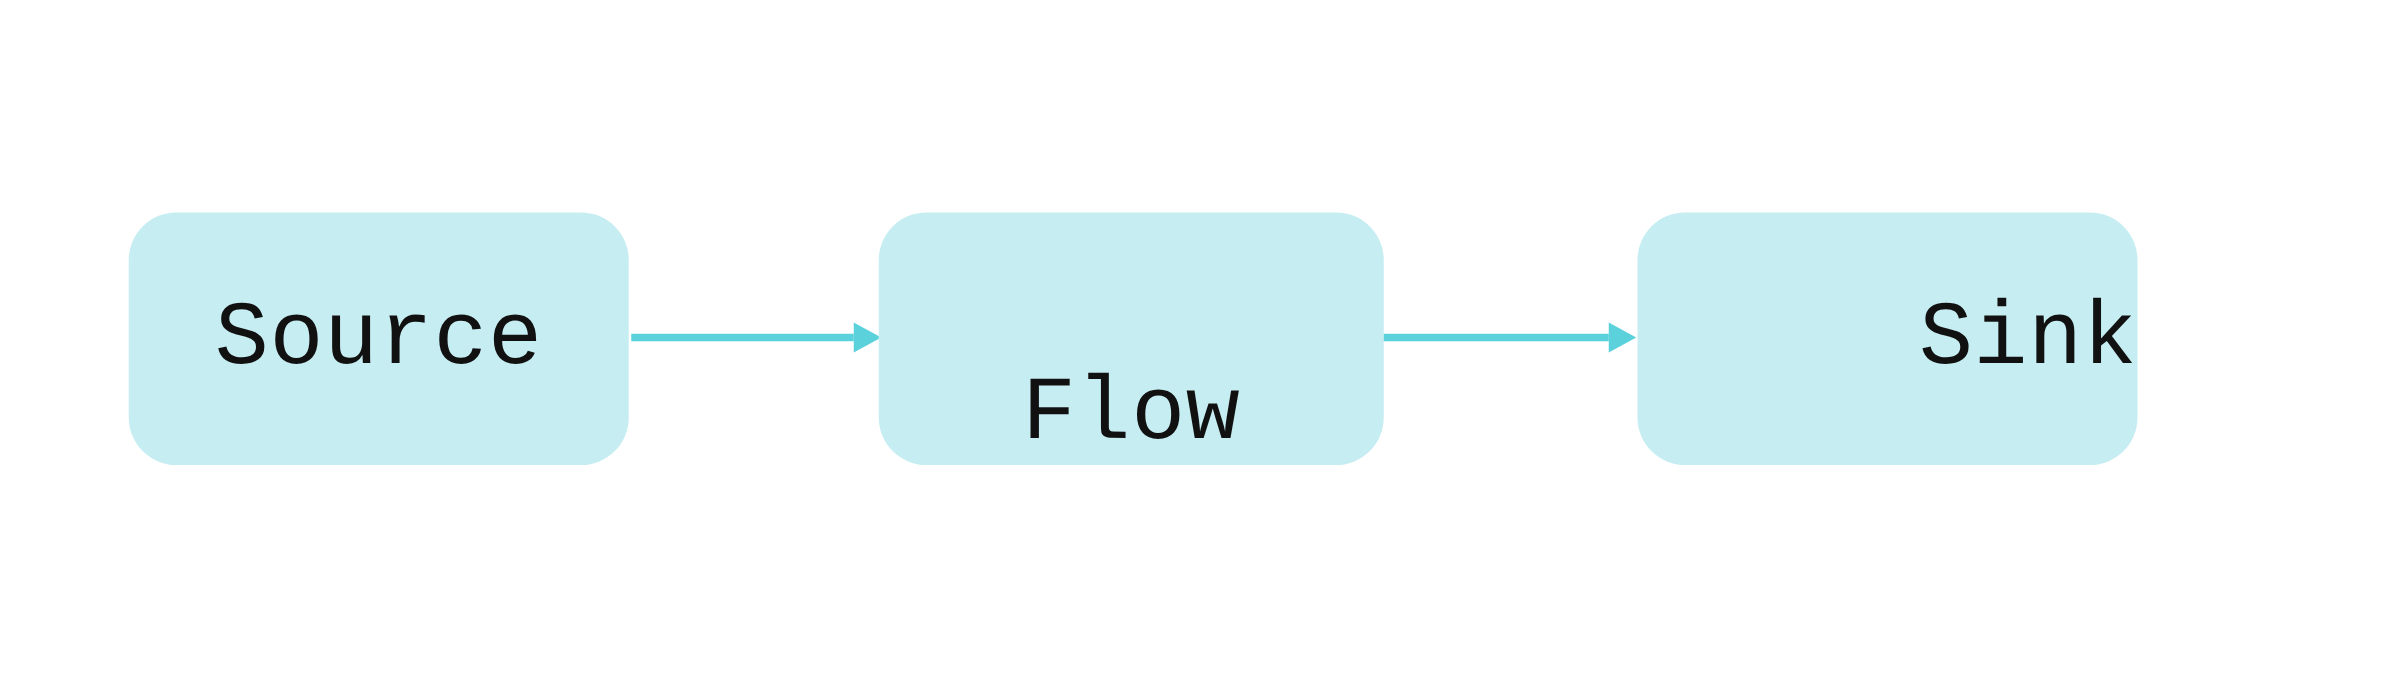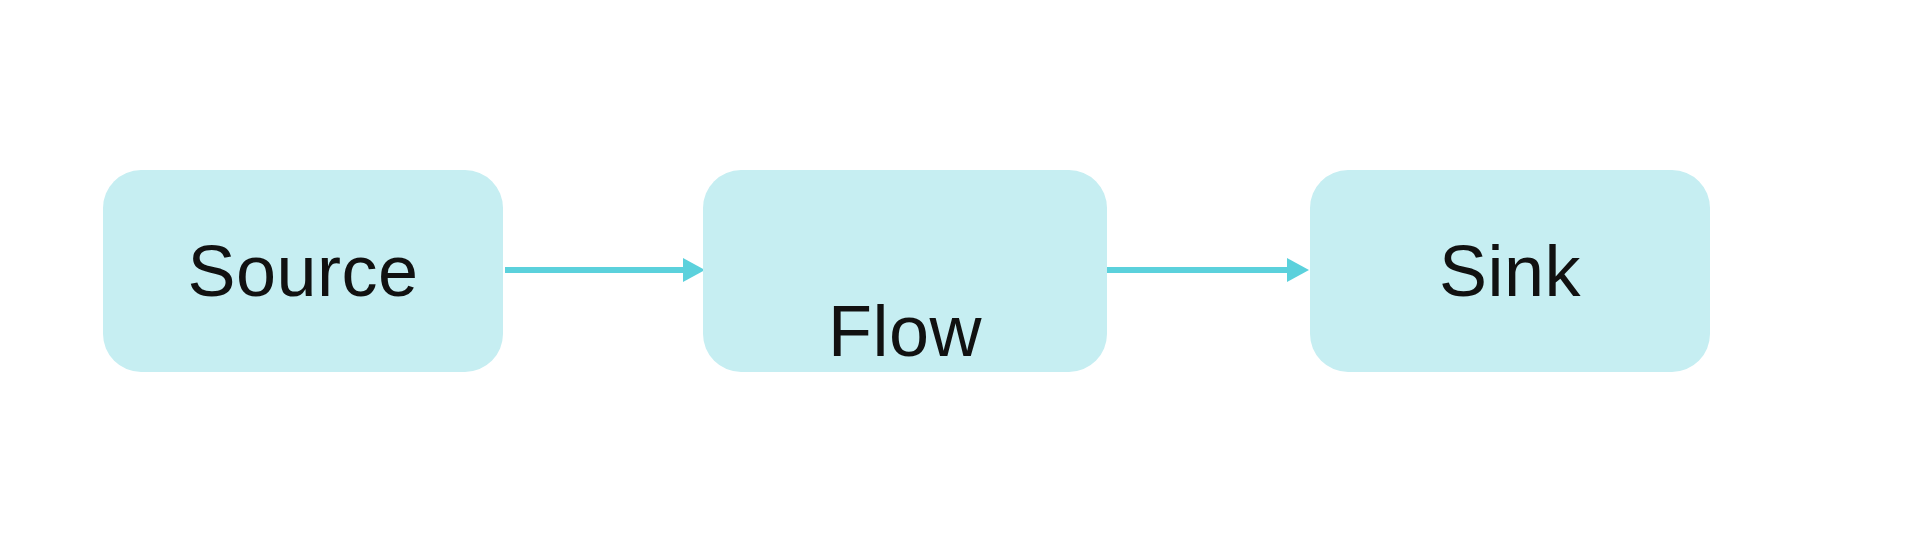--- a/index.html
+++ b/index.html
@@ -13,7 +13,7 @@
     height: 516px;
     background: #ffffff;
     overflow: hidden;
-    font-family: Liberation Sans, sans-serif;
+    font-family: Liberation Mono, monospace;
   }
   .node {
     position: absolute;

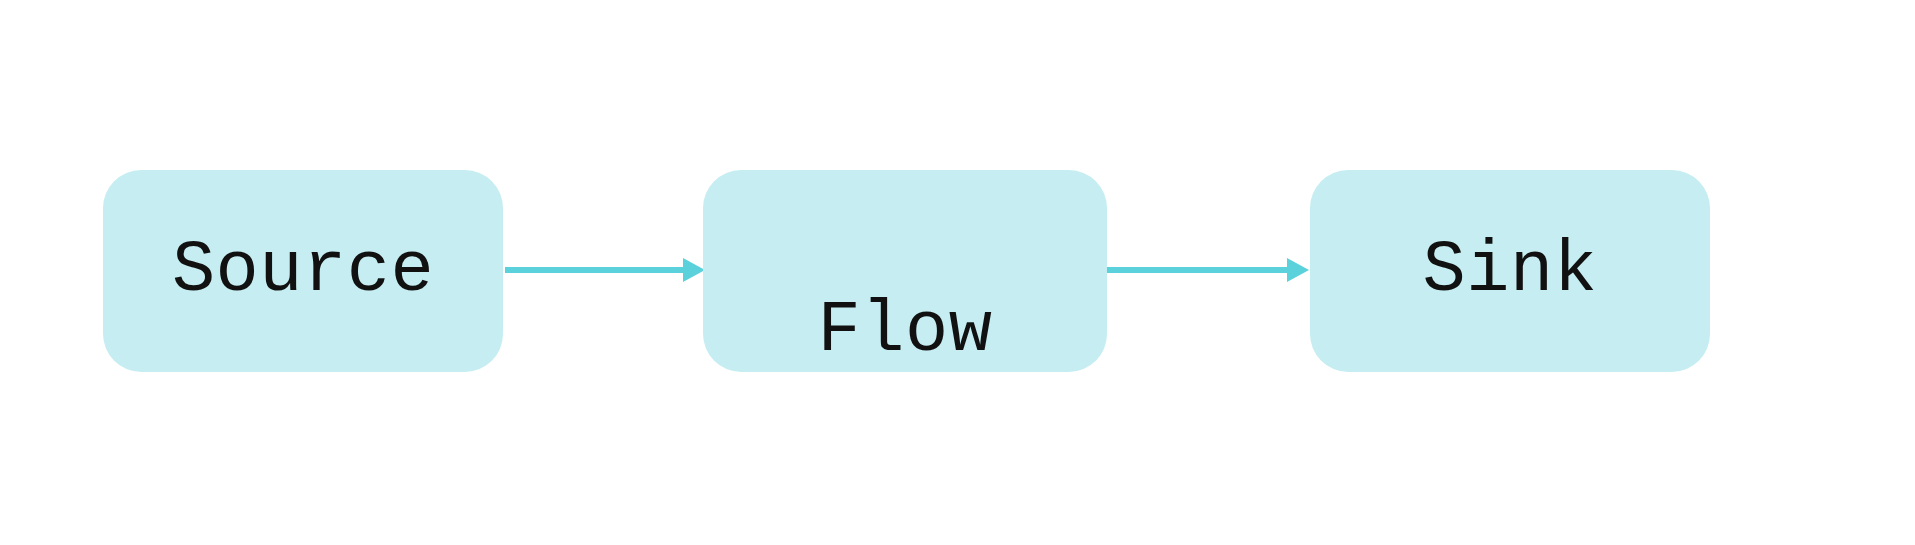--- a/index.html
+++ b/index.html
@@ -34,7 +34,7 @@
   }
   .node-source { left: 103px;  width: 400px; }
   .node-flow   { left: 703px;  width: 404px; align-items: flex-end; }
-  .node-sink   { left: 1310px; width: 400px; }
+  .node-sink   { left: 1310px; width: 400px; justify-content: flex-end; }
 
   .edge {
     position: absolute;

